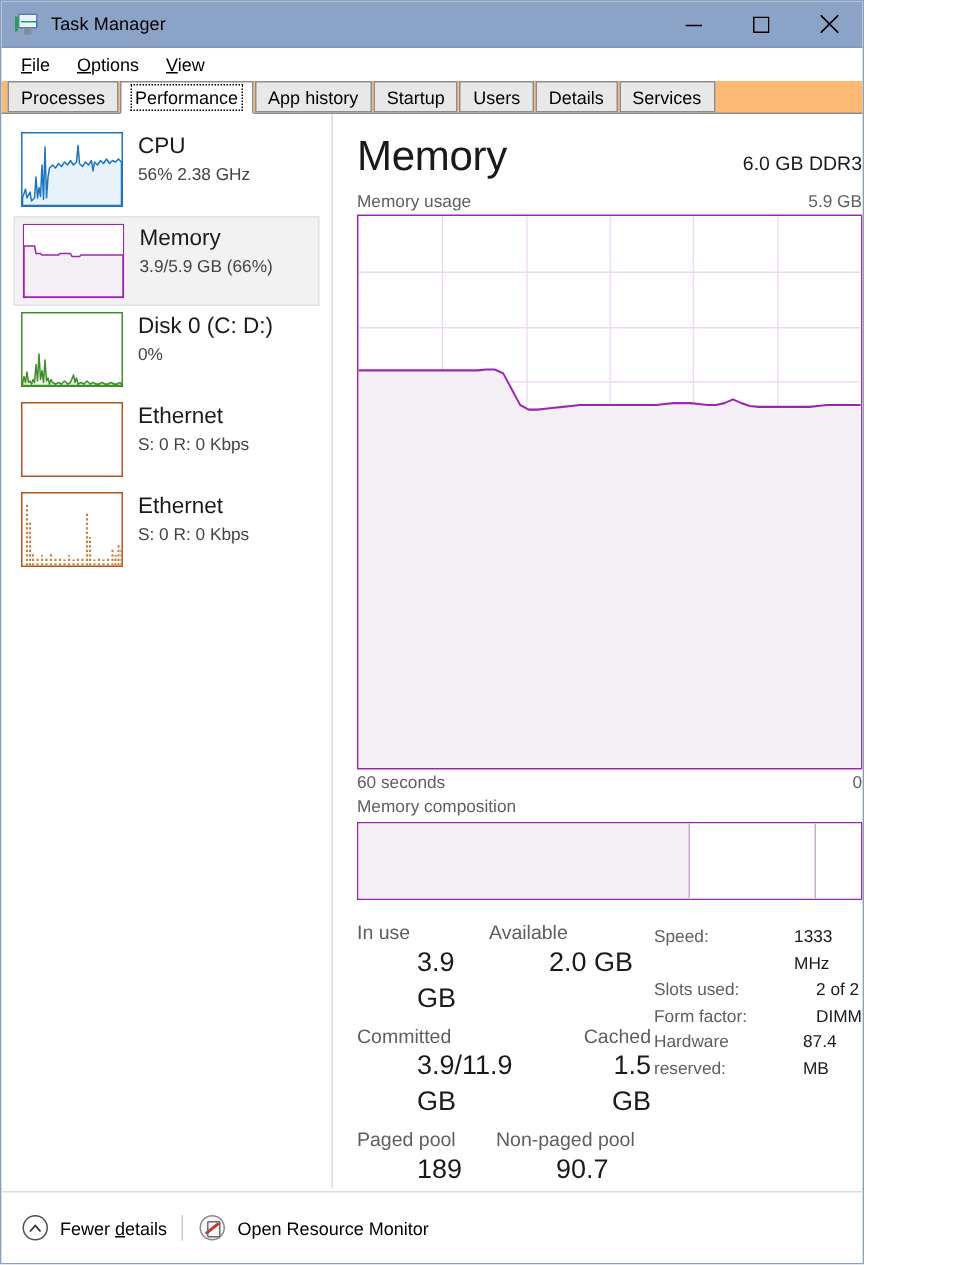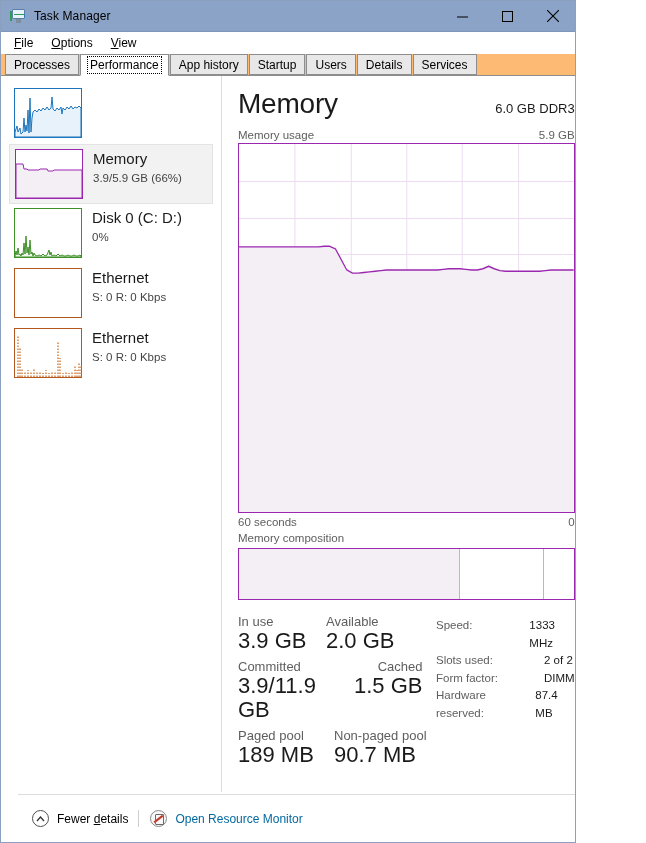--- a/index.html
+++ b/index.html
@@ -385,6 +385,10 @@
             <rect x="0.5" y="0.5" width="67" height="49" fill="#fff" stroke="#1d76bd" stroke-width="1"></rect>
             <path d="M1,44 L3,38 L4,44 L6,40 L7,46 L9,44 L10,30 L11,44 L12,37 L13,43 L14,22 L15,45 L16,10 L17,44 L18,30 L19,24 L21,22 L23,24 L25,21 L27,23 L29,20 L31,22 L33,19 L35,22 L37,20 L38,9 L39,21 L41,23 L43,20 L45,22 L47,19 L48,26 L49,20 L51,22 L53,19 L55,21 L57,18 L59,21 L61,19 L63,20 L65,18 L67,20 L67,49 L1,49 Z" fill="#e7f2fa" stroke="#1d76bd" stroke-width="1" stroke-linejoin="round"></path>
           </svg>
+        </div>
+        <div class="perf-text">
+          <div class="perf-title">CPU</div>
+          <div class="perf-sub">56%  2.38 GHz</div>
         </div>
       </div>
 

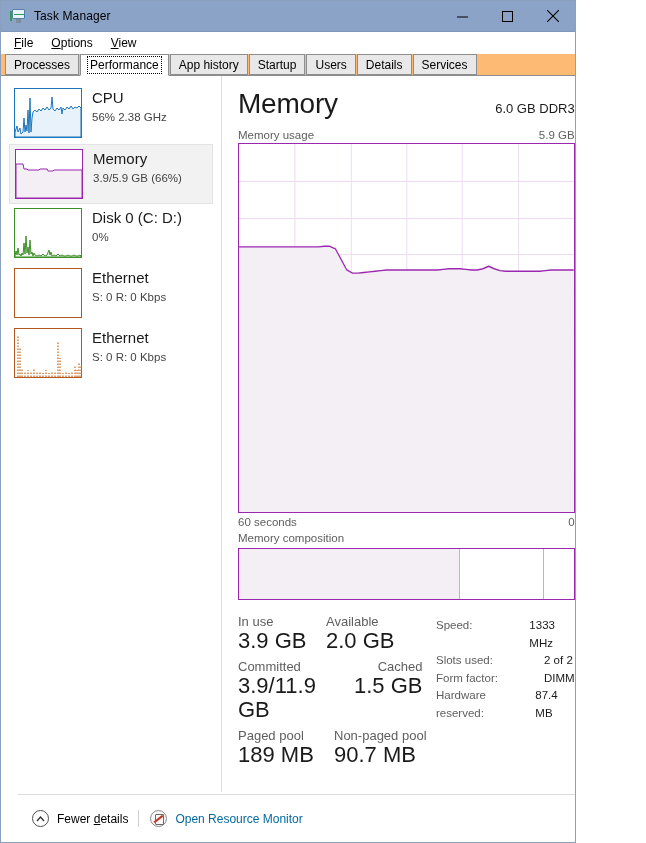--- a/index.html
+++ b/index.html
@@ -248,9 +248,10 @@
     line-height: 15px;
   }
   .stat-val {
-    font-size: 22px;
+    font-size: 18px;
     color: #1a1a1a;
     line-height: 24px;
+    margin-left: 40px;
   }
   .kv {
     display: flex;

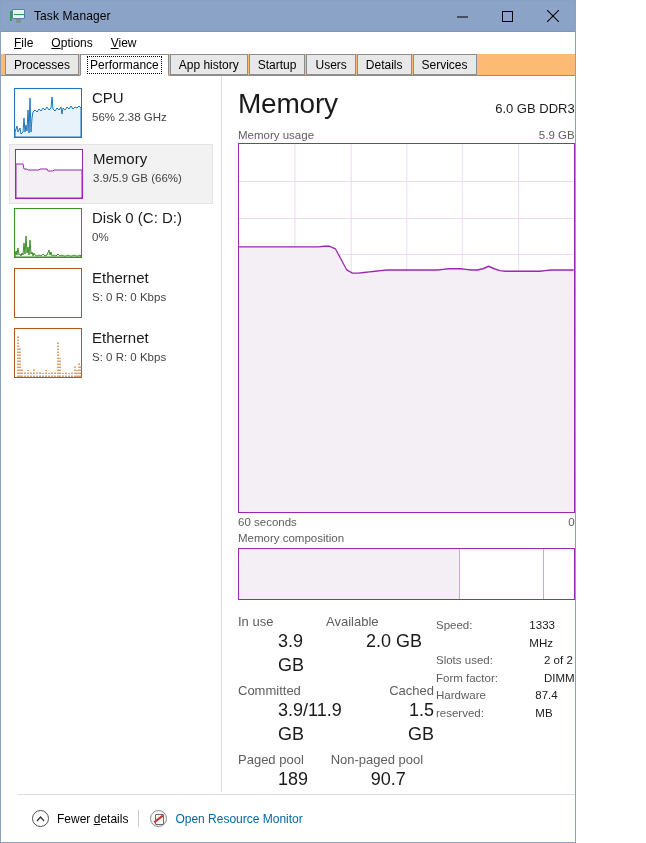--- a/index.html
+++ b/index.html
@@ -264,7 +264,7 @@
   
   .footer {
     position: absolute;
-    left: 17px; right: 0; bottom: 0;
+    left: 0; right: 0; bottom: 0;
     height: 48px;
     border-top: 1px solid #dcdcdc;
     display: flex;

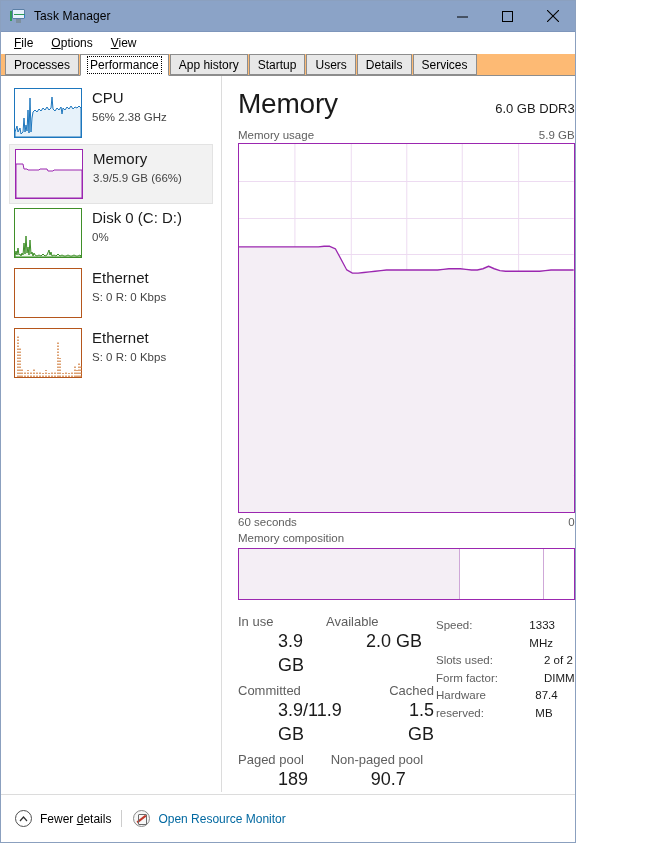--- a/index.html
+++ b/index.html
@@ -311,7 +311,7 @@
   }
   .rm-link {
     font-size: 12px;
-    color: #0369a1;
+    color: #000000;
   }
 </style>
 </head>

